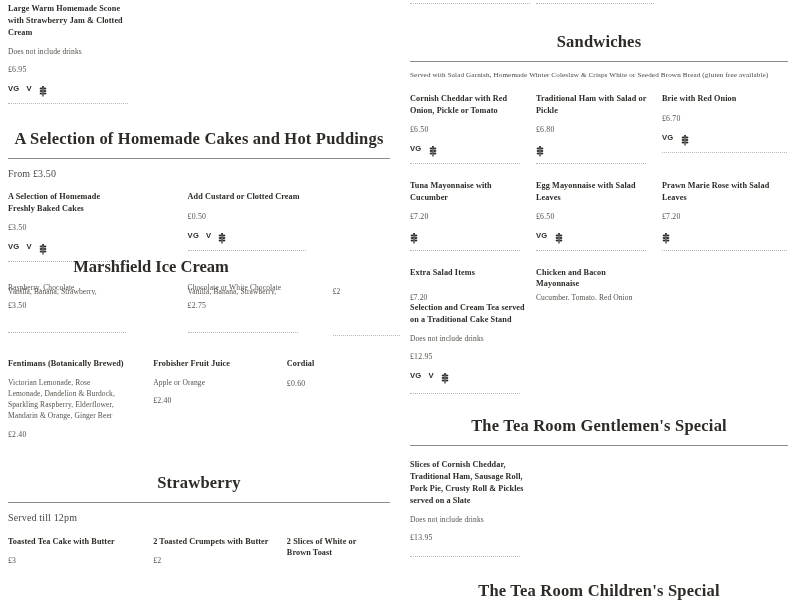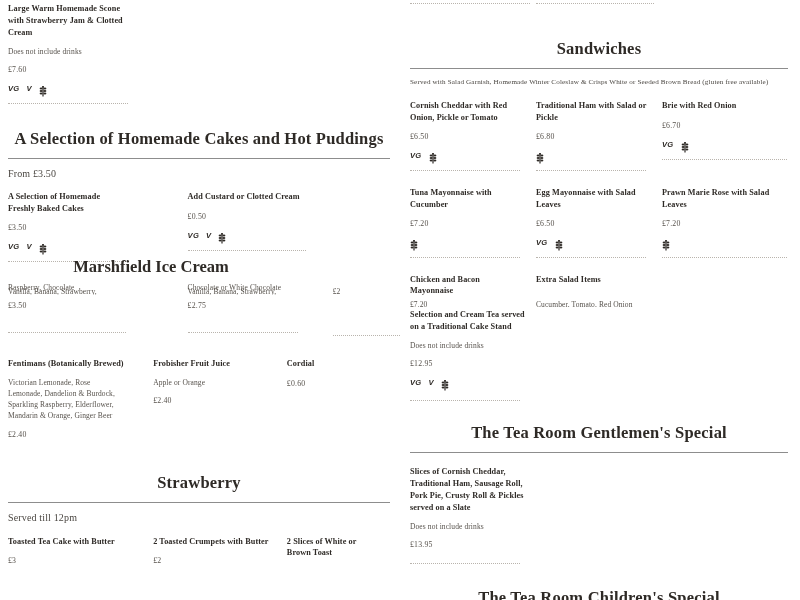--- a/index.html
+++ b/index.html
@@ -258,7 +258,7 @@
       <div class="cell"></div>
     </div>
 
-    <div style="margin-top:35px;">
+    <div style="margin-top:28px;">
       <div class="section-head">Sandwiches</div>
       <div class="rule"></div>
       <div class="served" style="font-size:7.1px;">Served with Salad Garnish, Homemade Winter Coleslaw &amp; Crisps White or Seeded Brown Bread (gluten free available)</div>

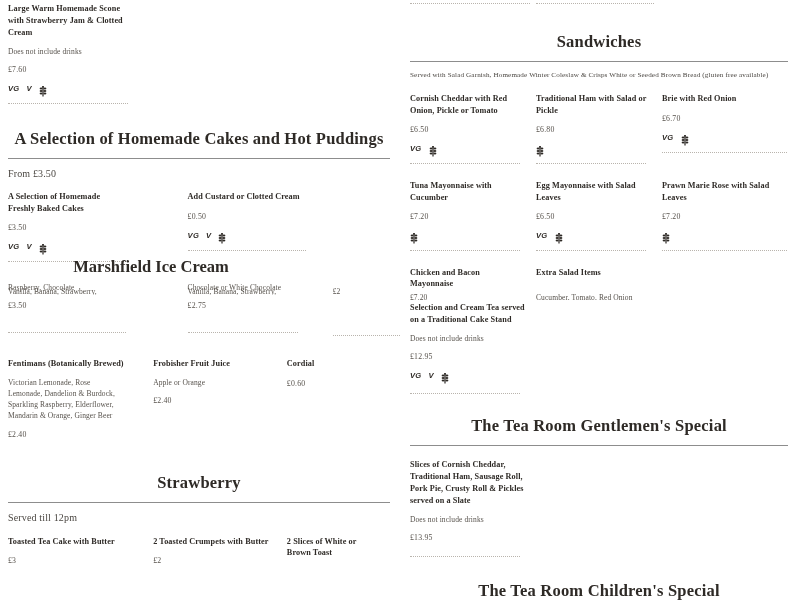--- a/index.html
+++ b/index.html
@@ -86,7 +86,7 @@
         <span>Cream</span>
       </div>
       <div class="item-desc">Does not include drinks</div>
-      <div class="item-price">£7.60</div>
+      <div class="item-price">£6.95</div>
       <div class="tags">
         <span class="tag">VG</span>
         <span class="tag">V</span>

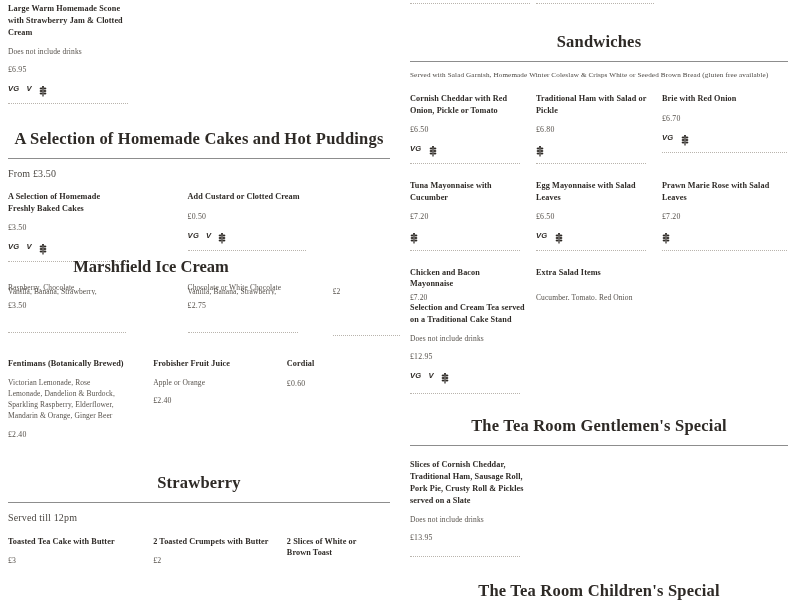--- a/index.html
+++ b/index.html
@@ -54,7 +54,7 @@
   }
 
   
-  .tags { display: flex; align-items: center; gap: 7px; margin-top: 9px; height: 11px; font-style: italic; }
+  .tags { display: flex; align-items: center; gap: 7px; margin-top: 9px; height: 11px; }
   .tag {
     font-family: "Liberation Sans", sans-serif;
     font-size: 7.6px; font-weight: 700; color: #2e2a26; letter-spacing: .3px;

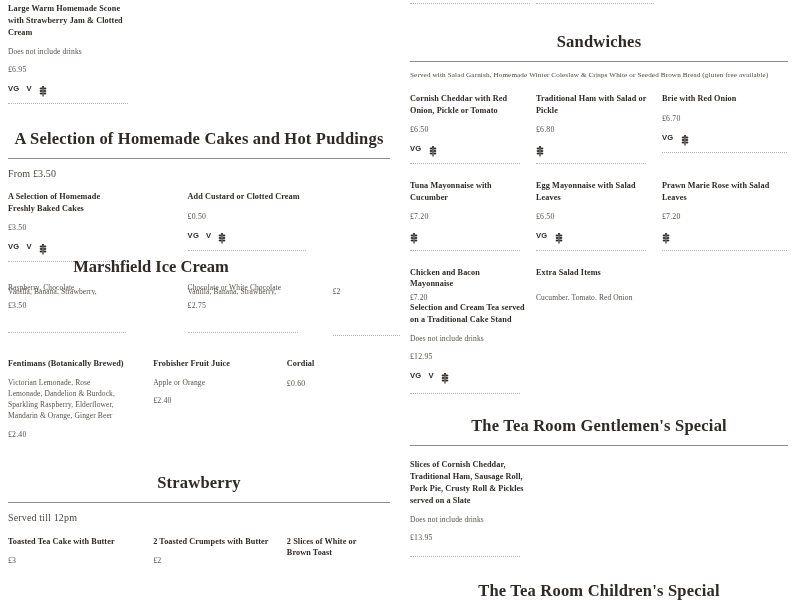--- a/index.html
+++ b/index.html
@@ -416,10 +416,10 @@
 
     <div class="row" style="margin-top:16px;">
       <div class="cell">
+        <div class="item-name">Extra Salad Items</div>
+      </div>
+      <div class="cell">
         <div class="item-name">Chicken and Bacon Mayonnaise</div>
-      </div>
-      <div class="cell">
-        <div class="item-name">Extra Salad Items</div>
       </div>
       <div class="cell"></div>
     </div>

